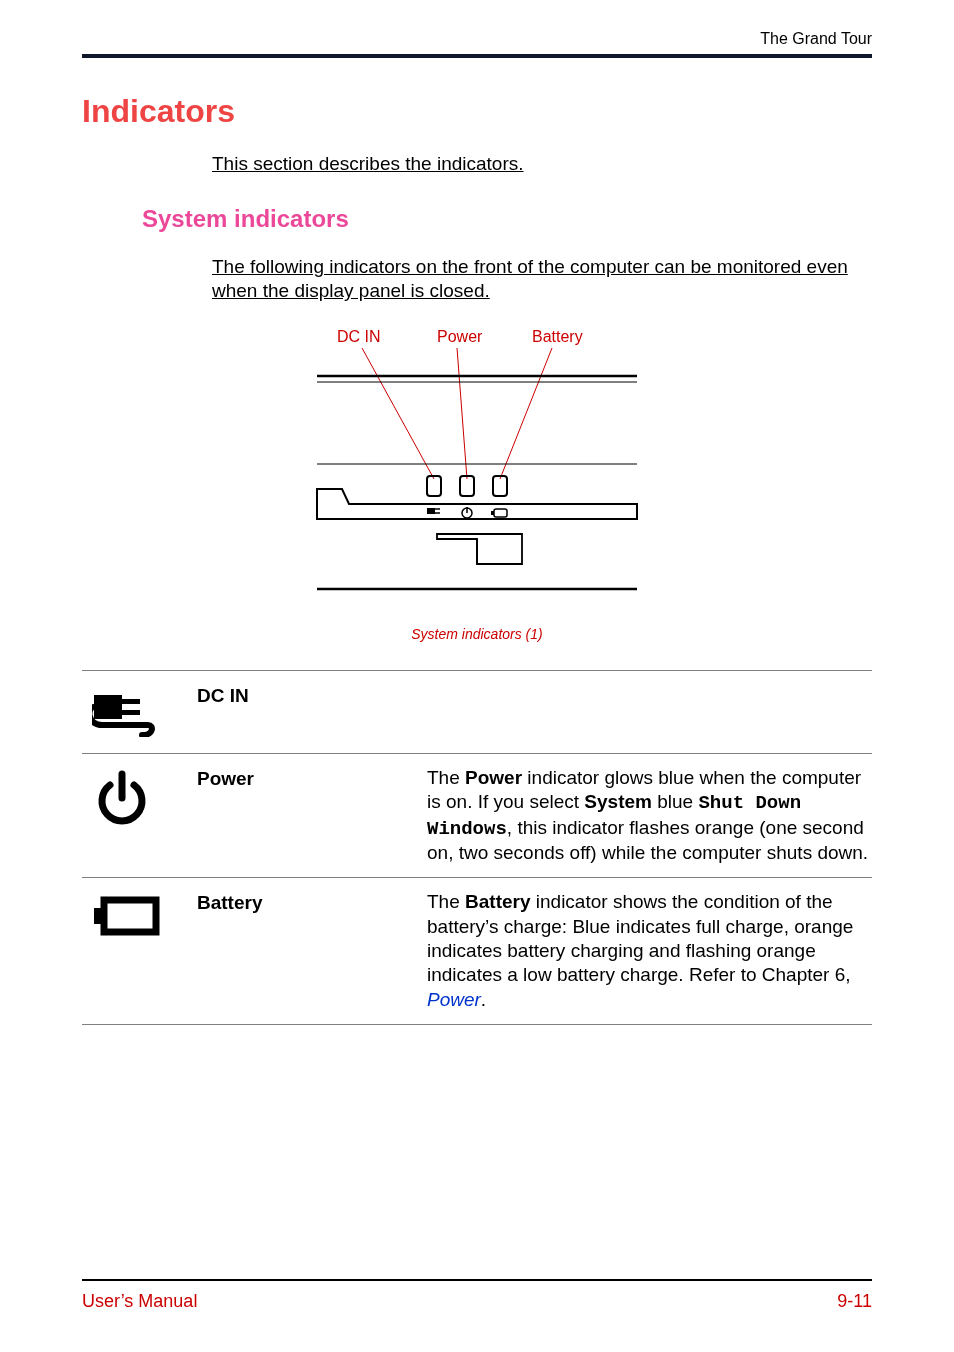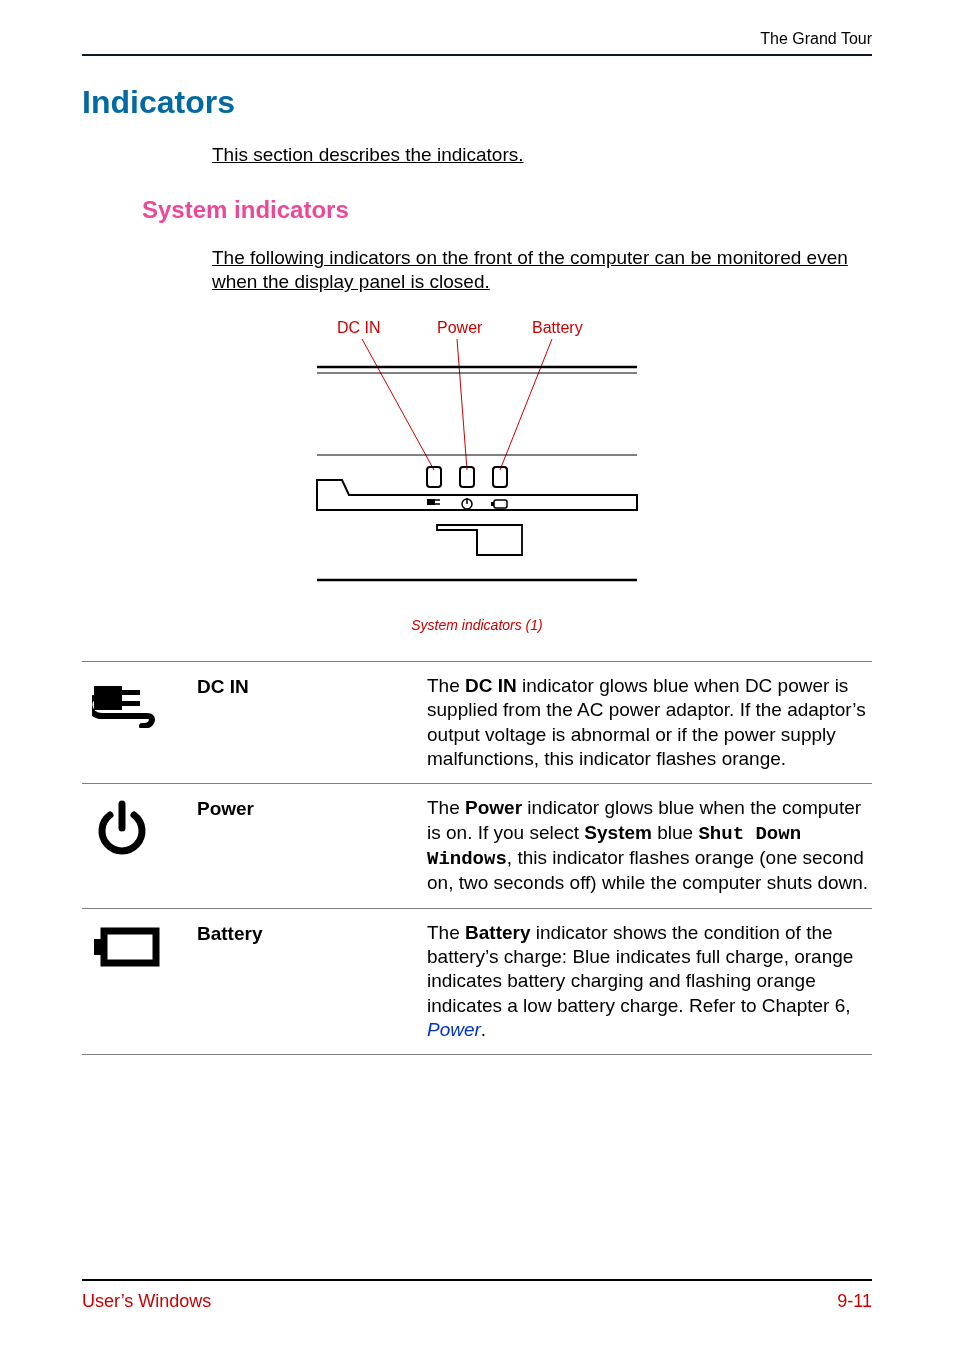--- a/index.html
+++ b/index.html
@@ -12,7 +12,7 @@
       padding: 30px 82px 40px 82px;
     }
     .header-area {
-      border-bottom: 2px solid #0f172a;
+      border-bottom: 4px solid #0f172a;
       padding-bottom: 6px;
       text-align: right;
     }

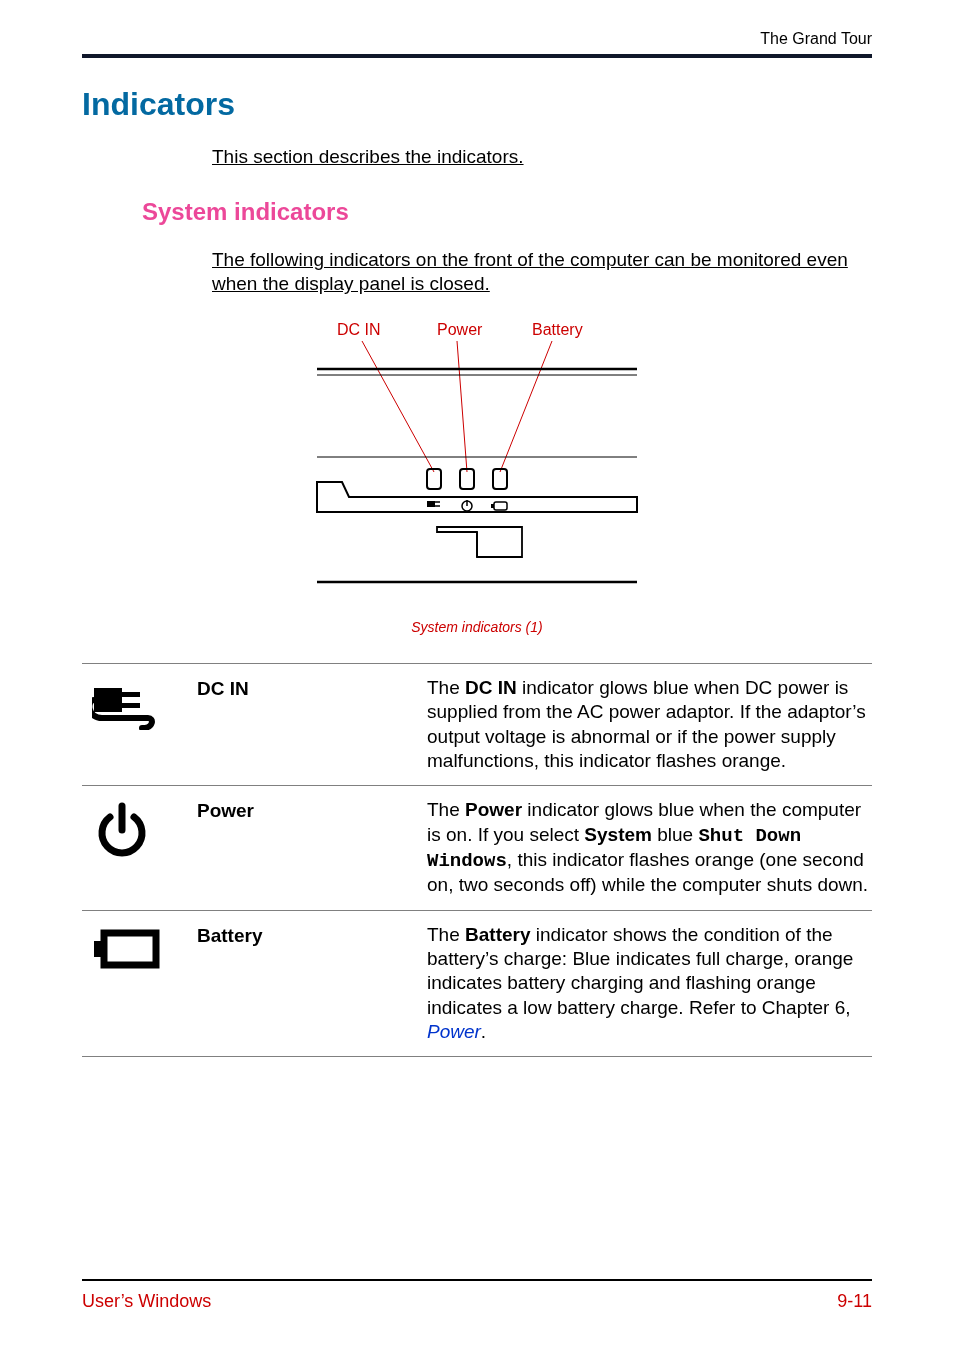--- a/index.html
+++ b/index.html
@@ -17,10 +17,10 @@
       text-align: right;
     }
     .h1 {
-      color: #0369a1;
+      color: #ef4444;
       font-size: 32px;
       font-weight: bold;
-      margin-top: 28px;
+      margin-top: 35px;
     }
     .body-text {
       font-size: 19px;

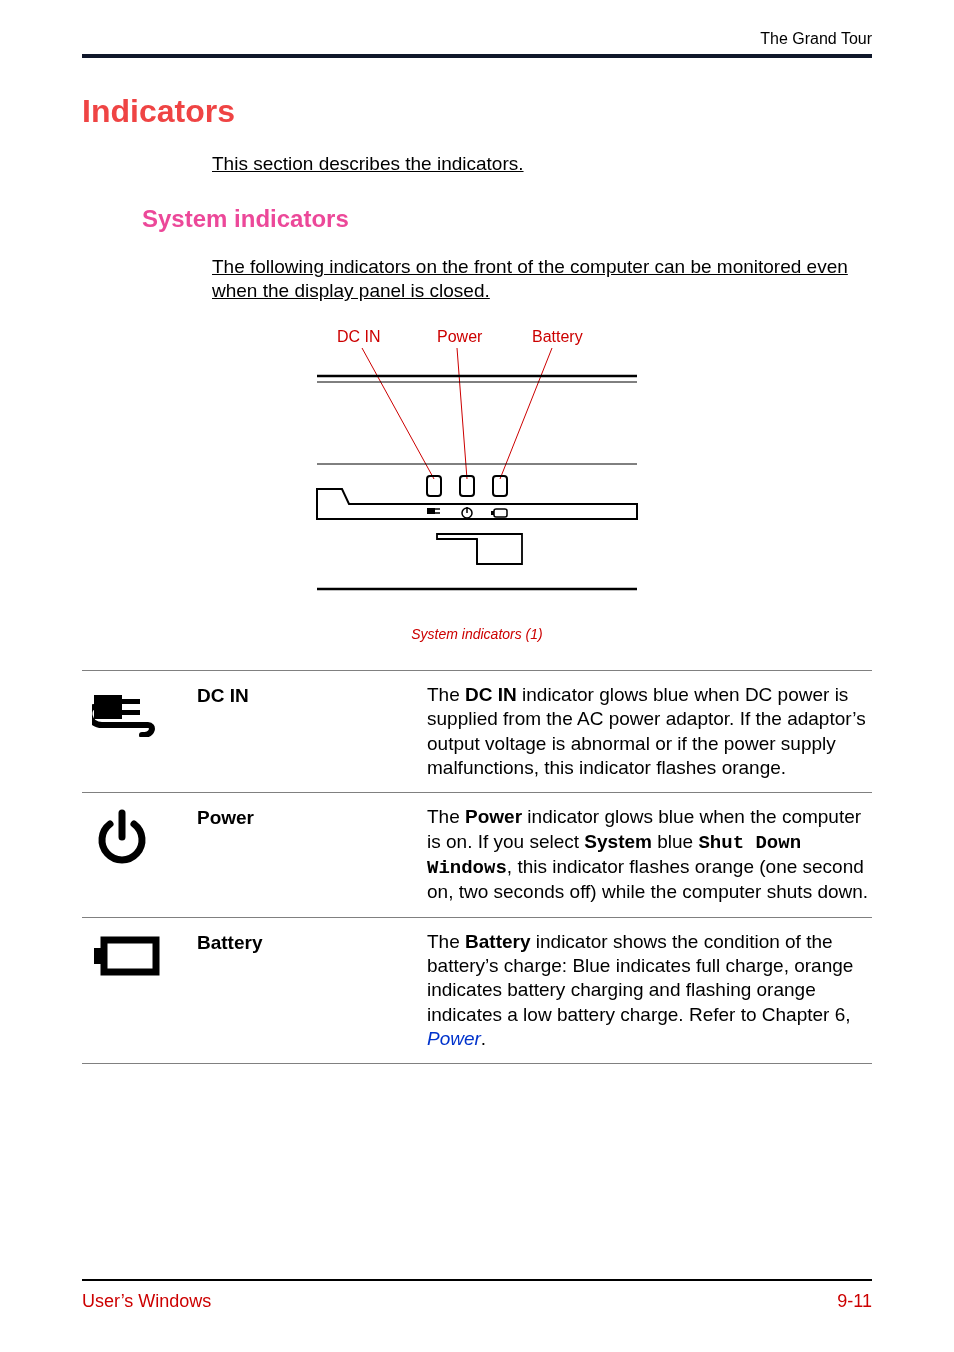--- a/index.html
+++ b/index.html
@@ -166,7 +166,6 @@
       </svg>
     </div>
     <div class="name-cell">DC IN</div>
-    <div class="desc-cell"><span>The </span><b>DC IN</b><span> indicator glows blue when DC power is supplied from the AC power adaptor. If the adaptor’s output voltage is abnormal or if the power supply malfunctions, this indicator flashes orange.</span></div>
   </div>
 
   <div class="row">

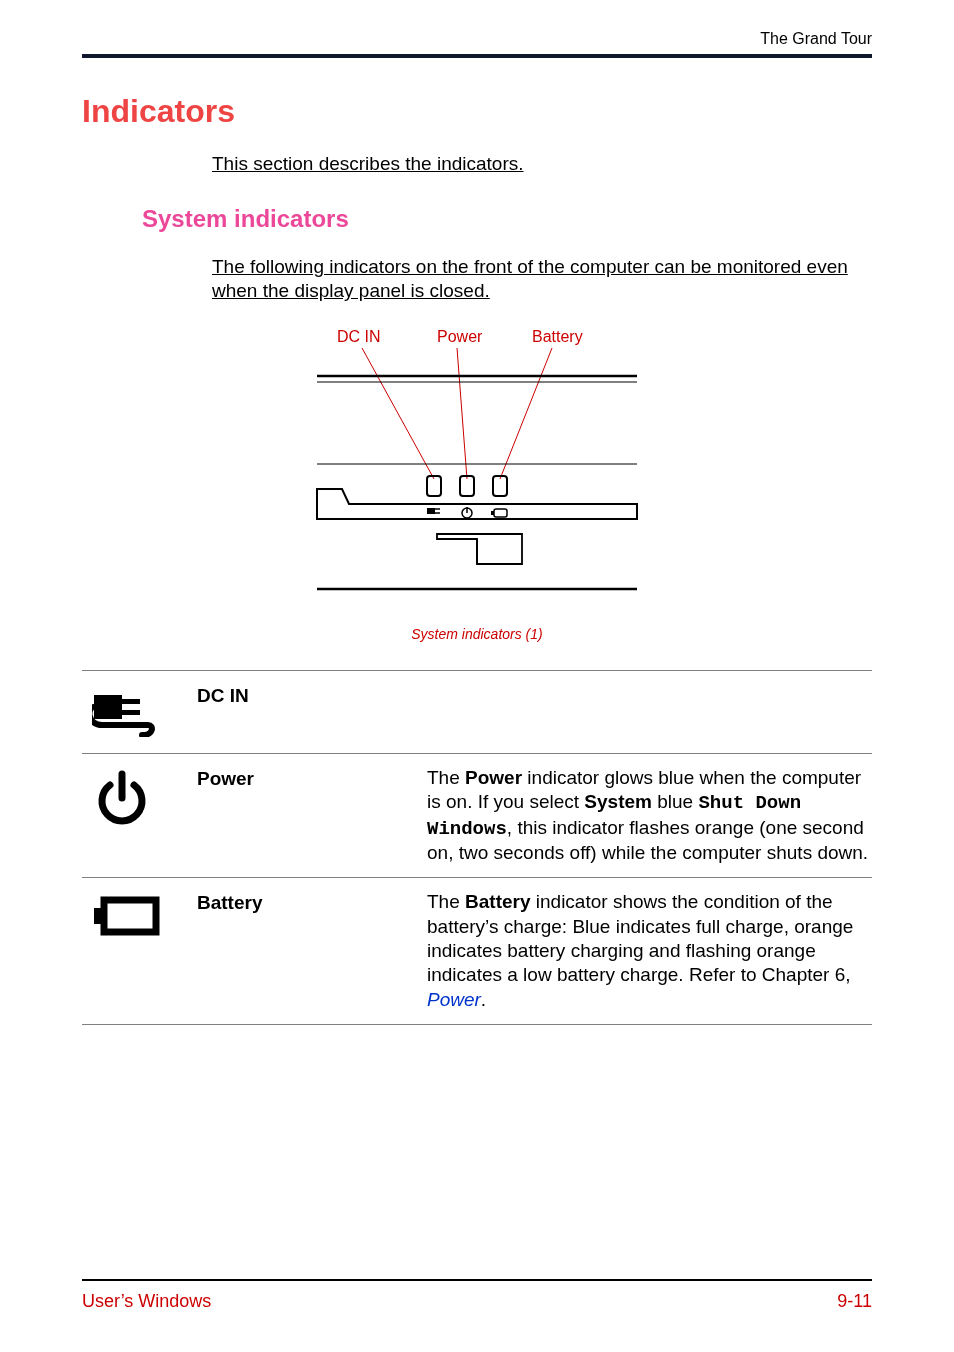--- a/index.html
+++ b/index.html
@@ -193,7 +193,7 @@
 </div>
 
 <div class="footer">
-  <span>User’s Windows</span>
+  <span>User’s Manual</span>
   <span>9-11</span>
 </div>
 

